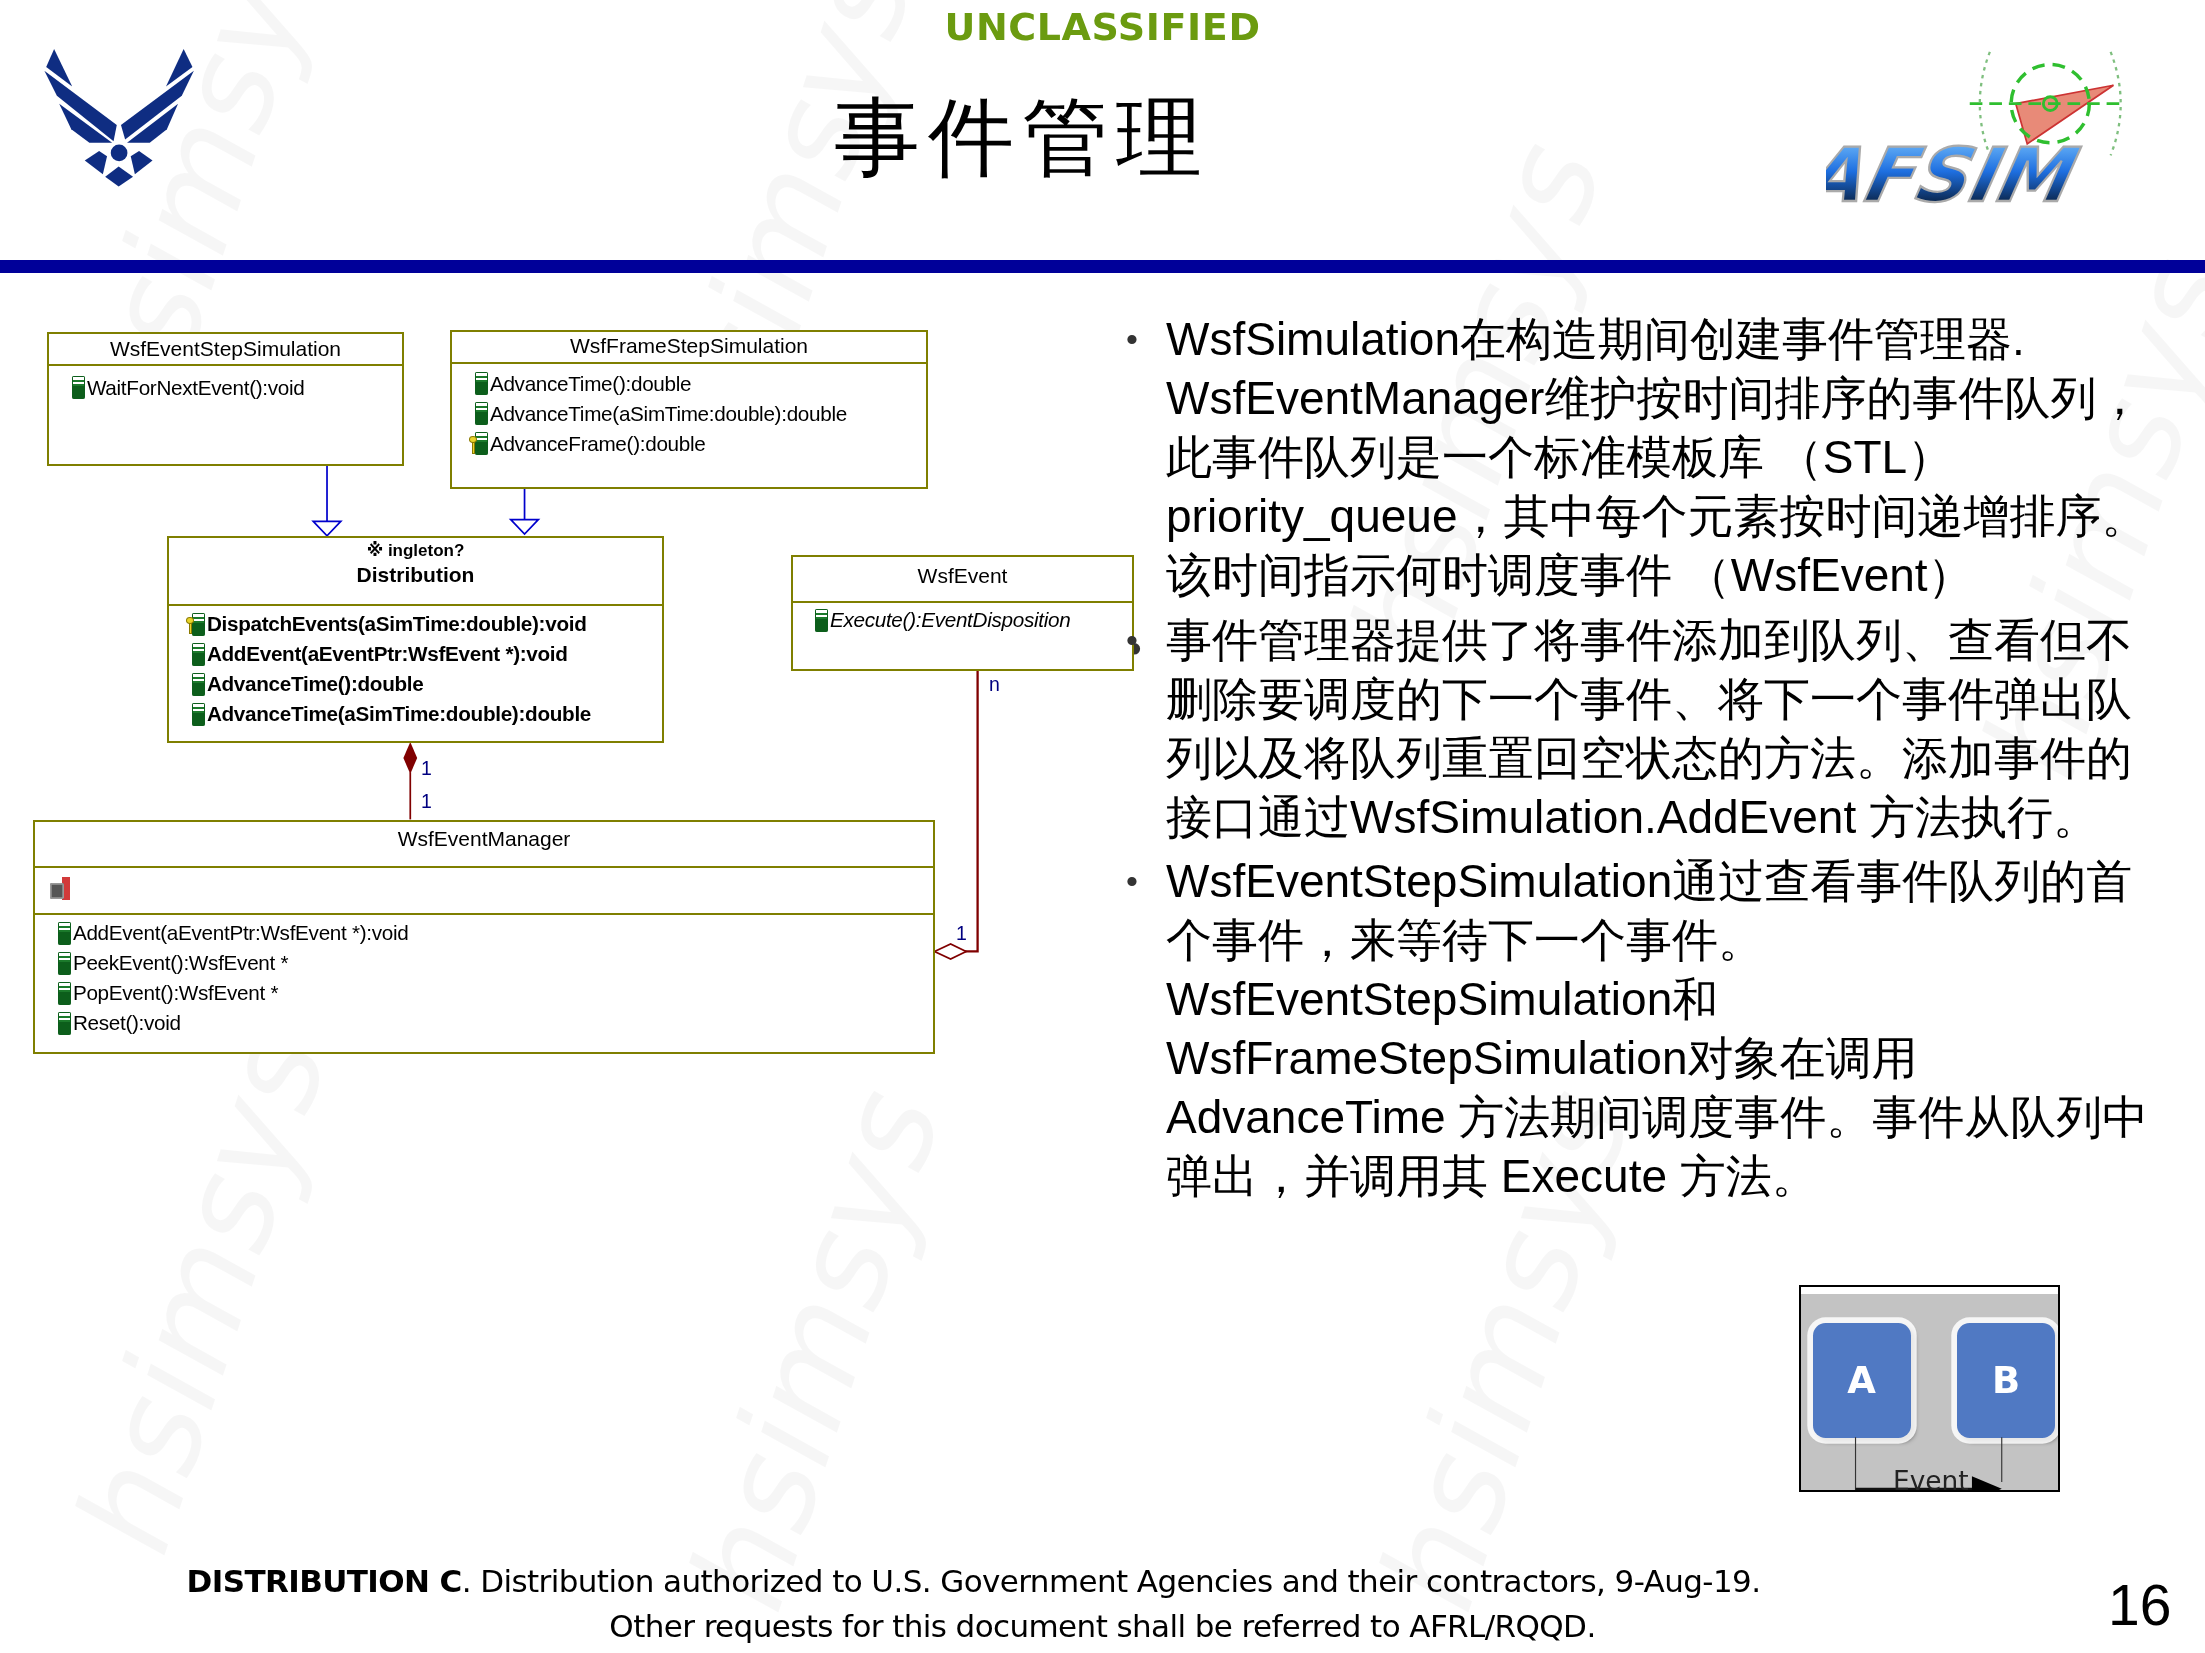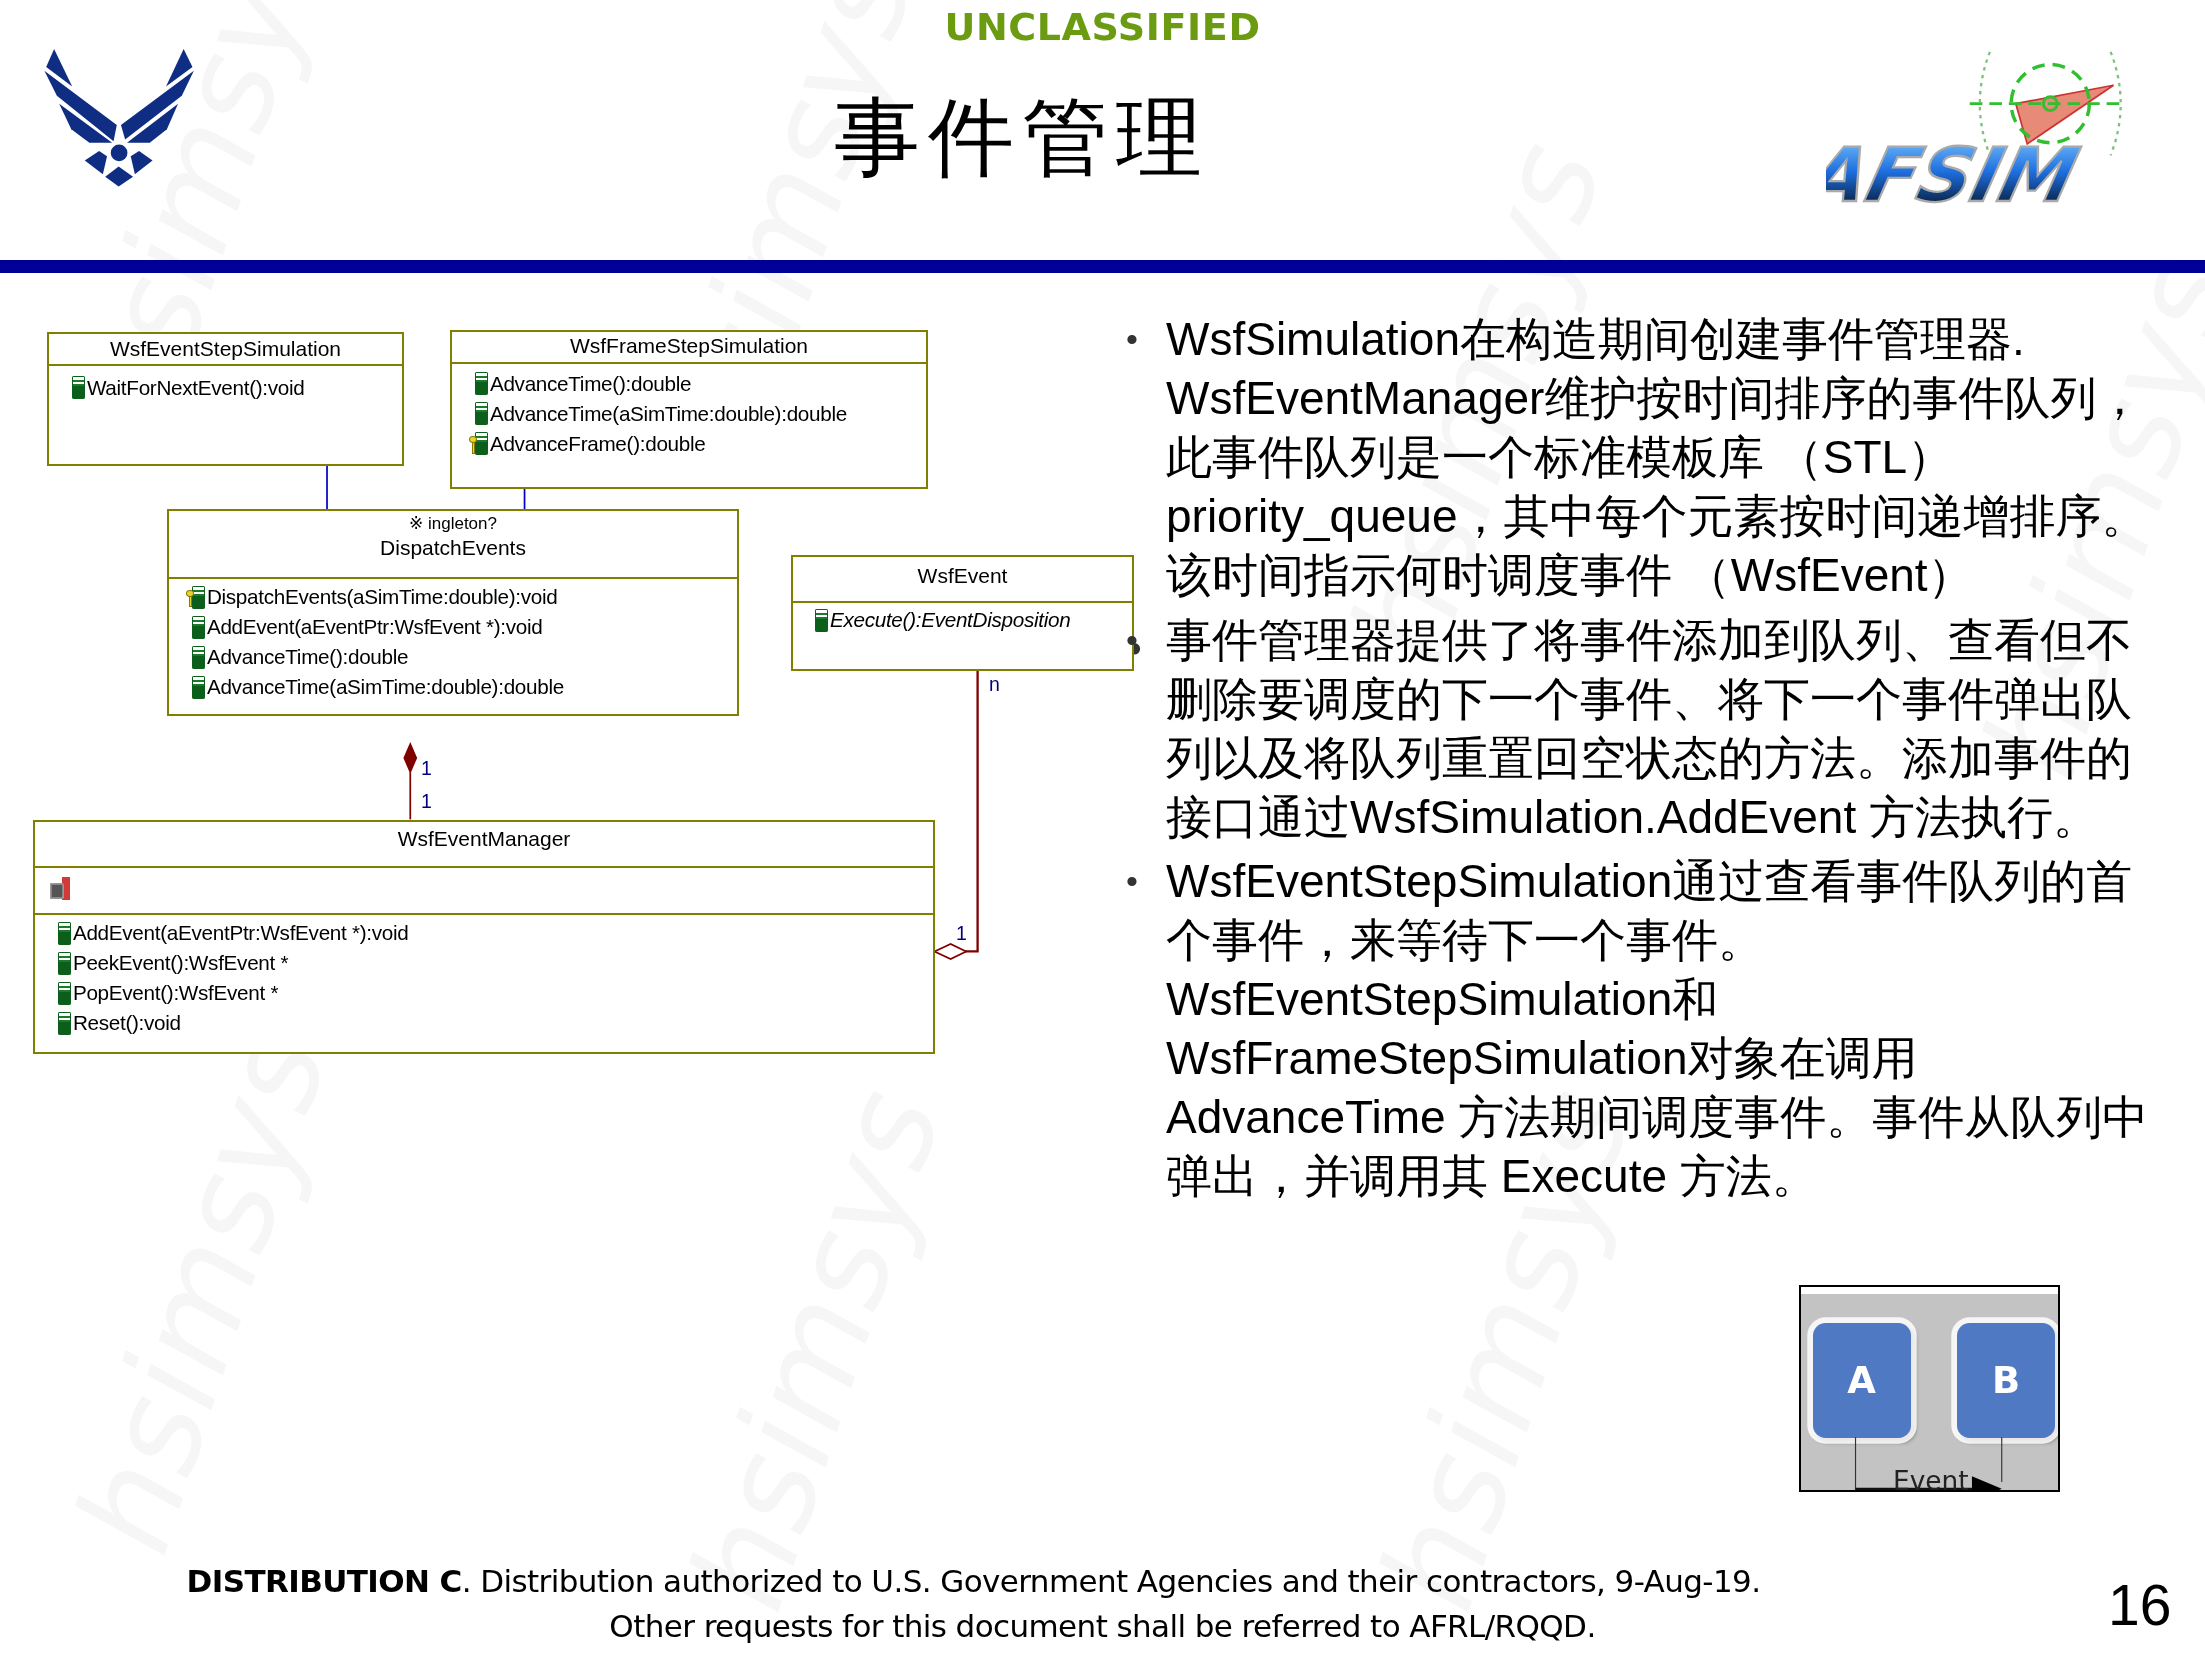--- a/index.html
+++ b/index.html
@@ -154,7 +154,7 @@
   </div>
 </div>
 
-<div class="uml" style="left:167px;top:509px;width:572px;height:207px;">
+<div class="uml" style="left:167px;top:536px;width:497px;height:207px;font-weight:bold;">
   <div class="hdr" style="height:68px;padding-top:3.4px;">
     <div style="font-size:17px;line-height:20.7px;">※ ingleton?</div>
     <div style="font-size:21px;line-height:26.4px;">DispatchEvents</div>

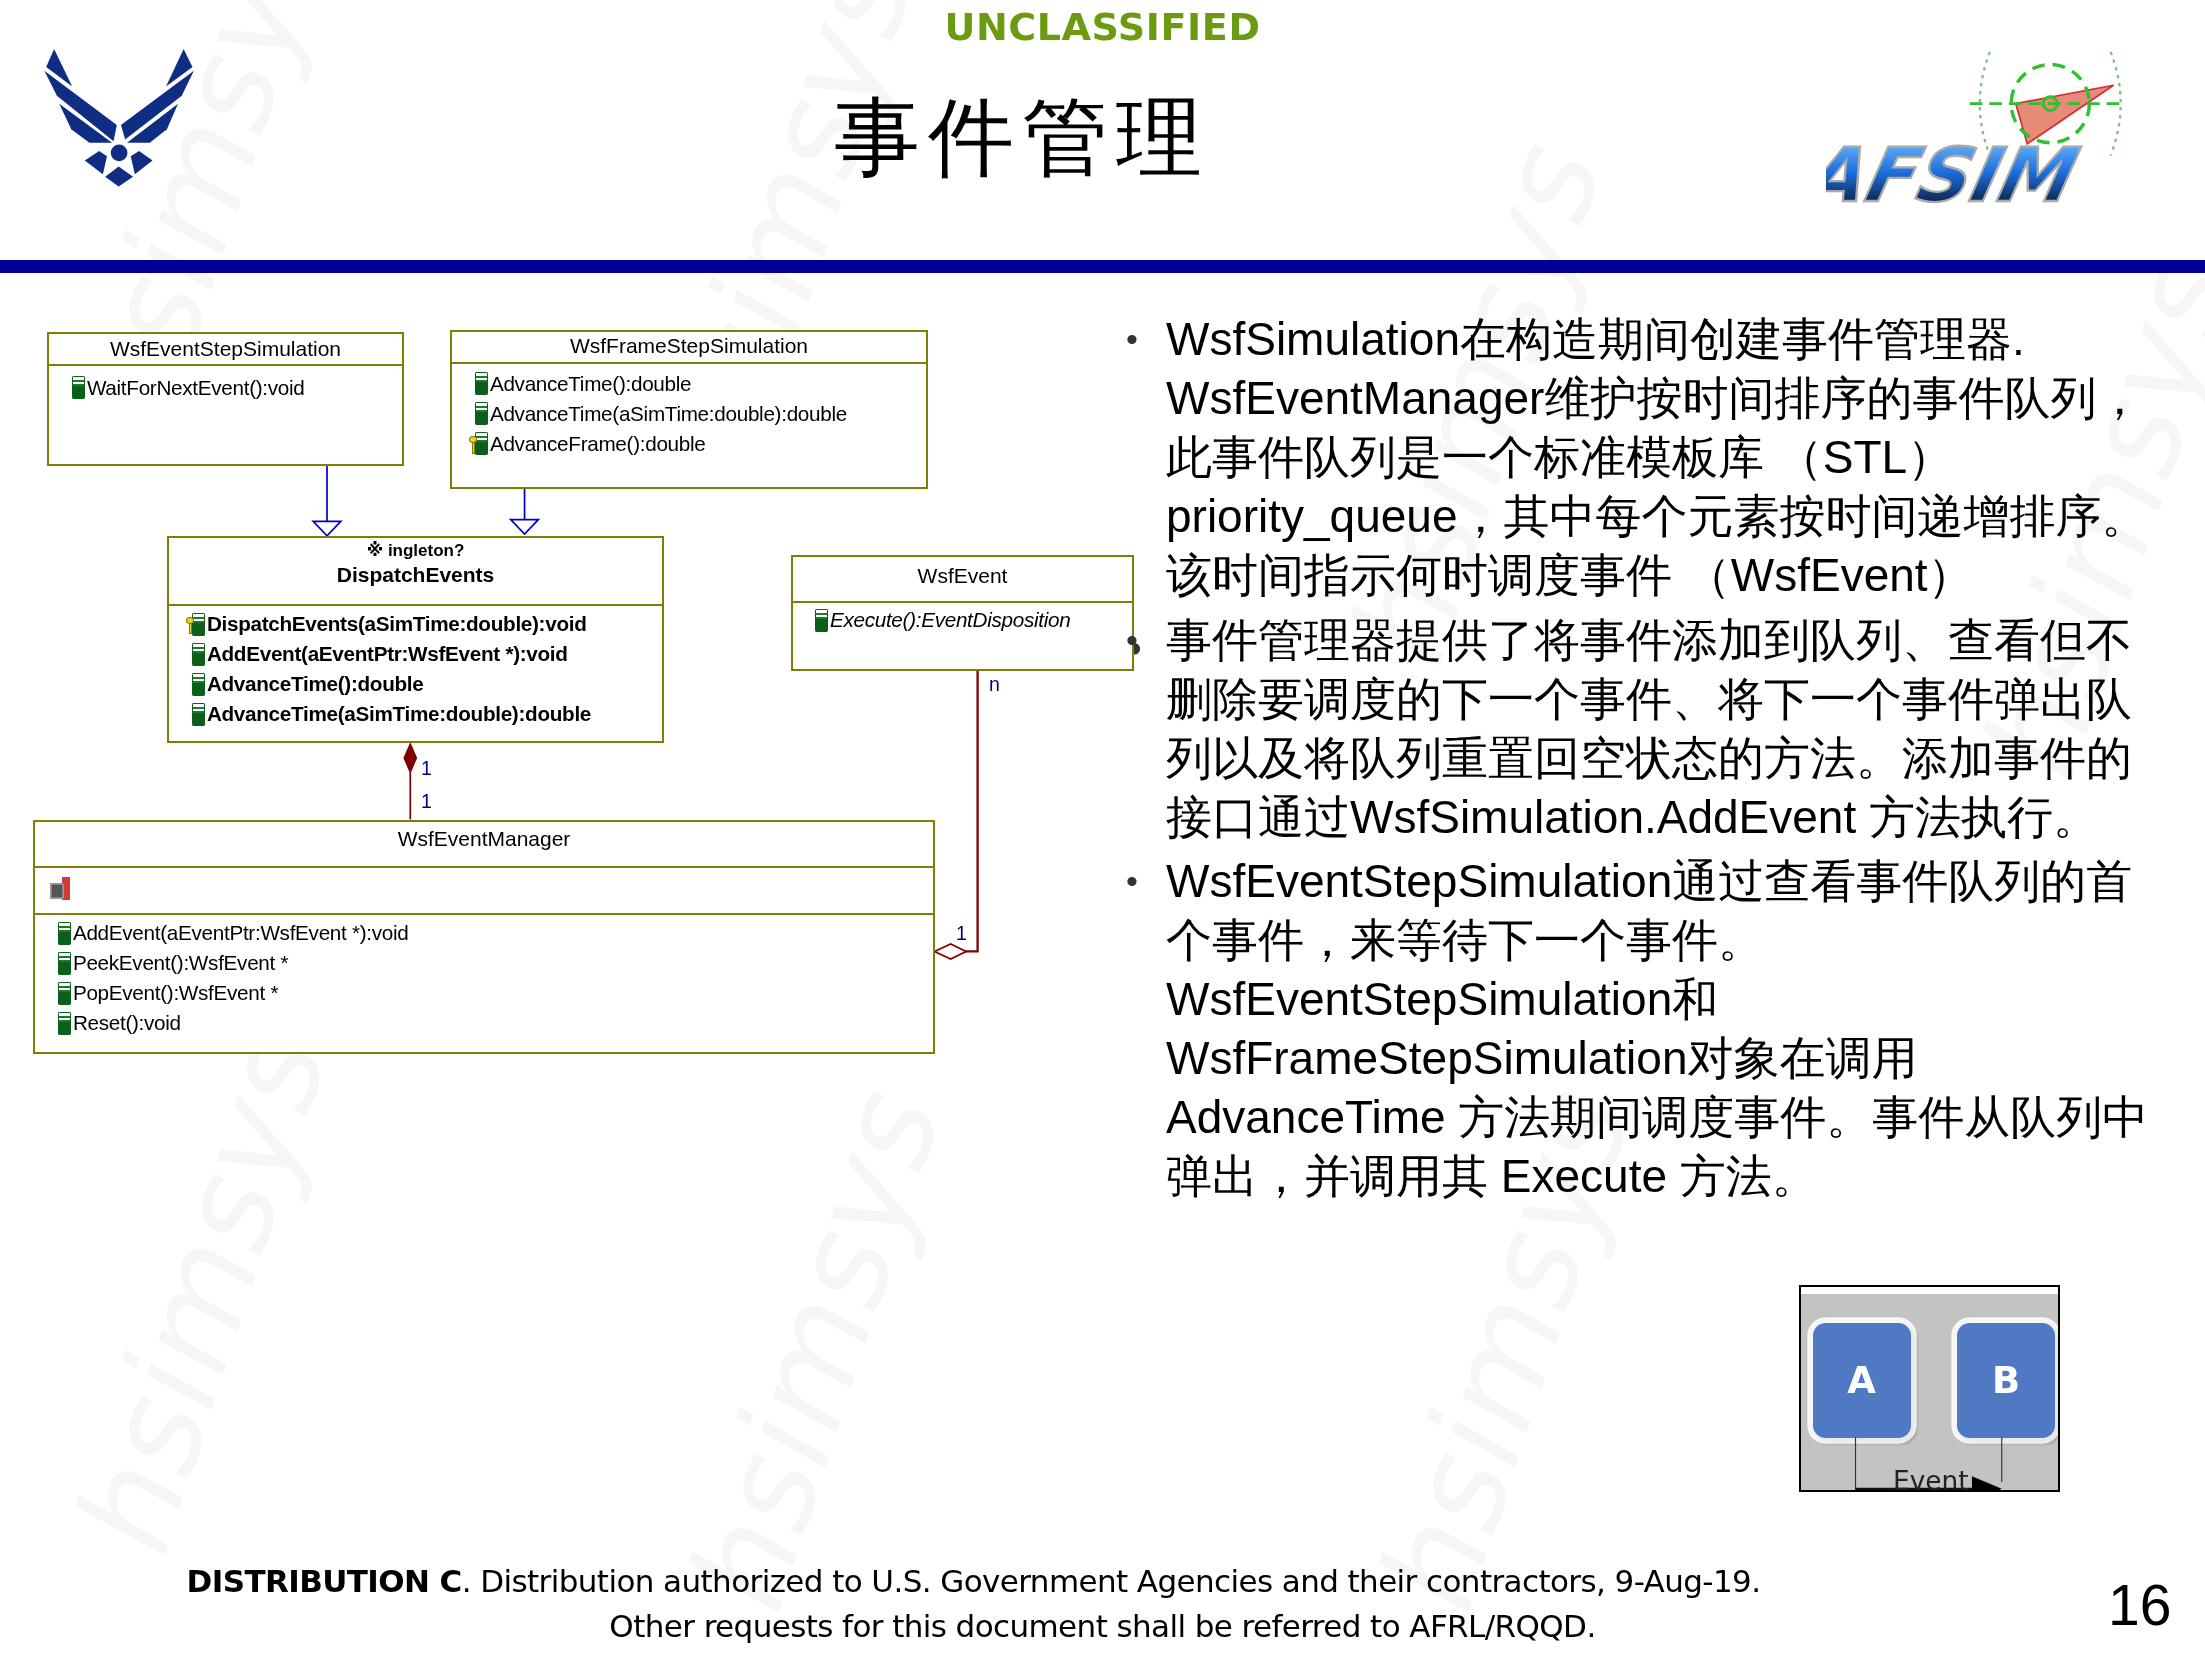--- a/index.html
+++ b/index.html
@@ -157,7 +157,7 @@
 <div class="uml" style="left:167px;top:536px;width:497px;height:207px;font-weight:bold;">
   <div class="hdr" style="height:68px;padding-top:3.4px;">
     <div style="font-size:17px;line-height:20.7px;">※ ingleton?</div>
-    <div style="font-size:21px;line-height:26.4px;">DispatchEvents</div>
+    <div style="font-size:21px;line-height:26.4px;">Distribution</div>
   </div>
   <div class="sec" style="padding:3.4px 0 0 23px;">
     <div class="row">

